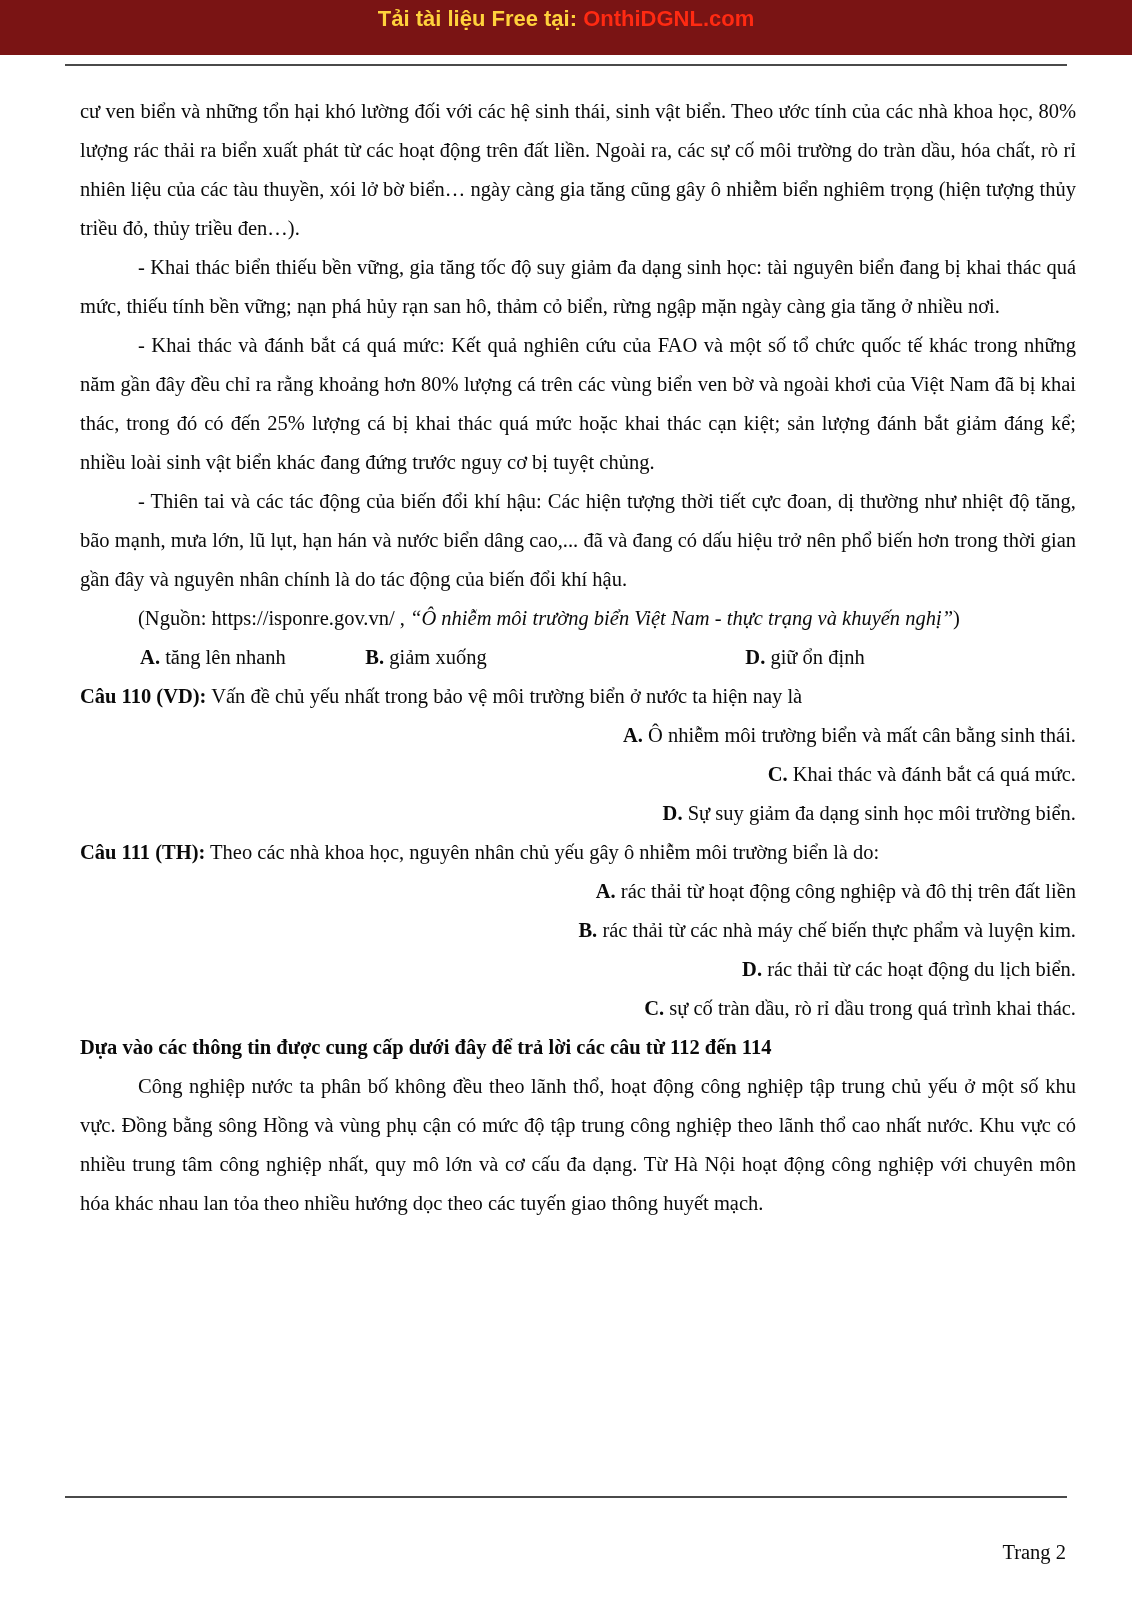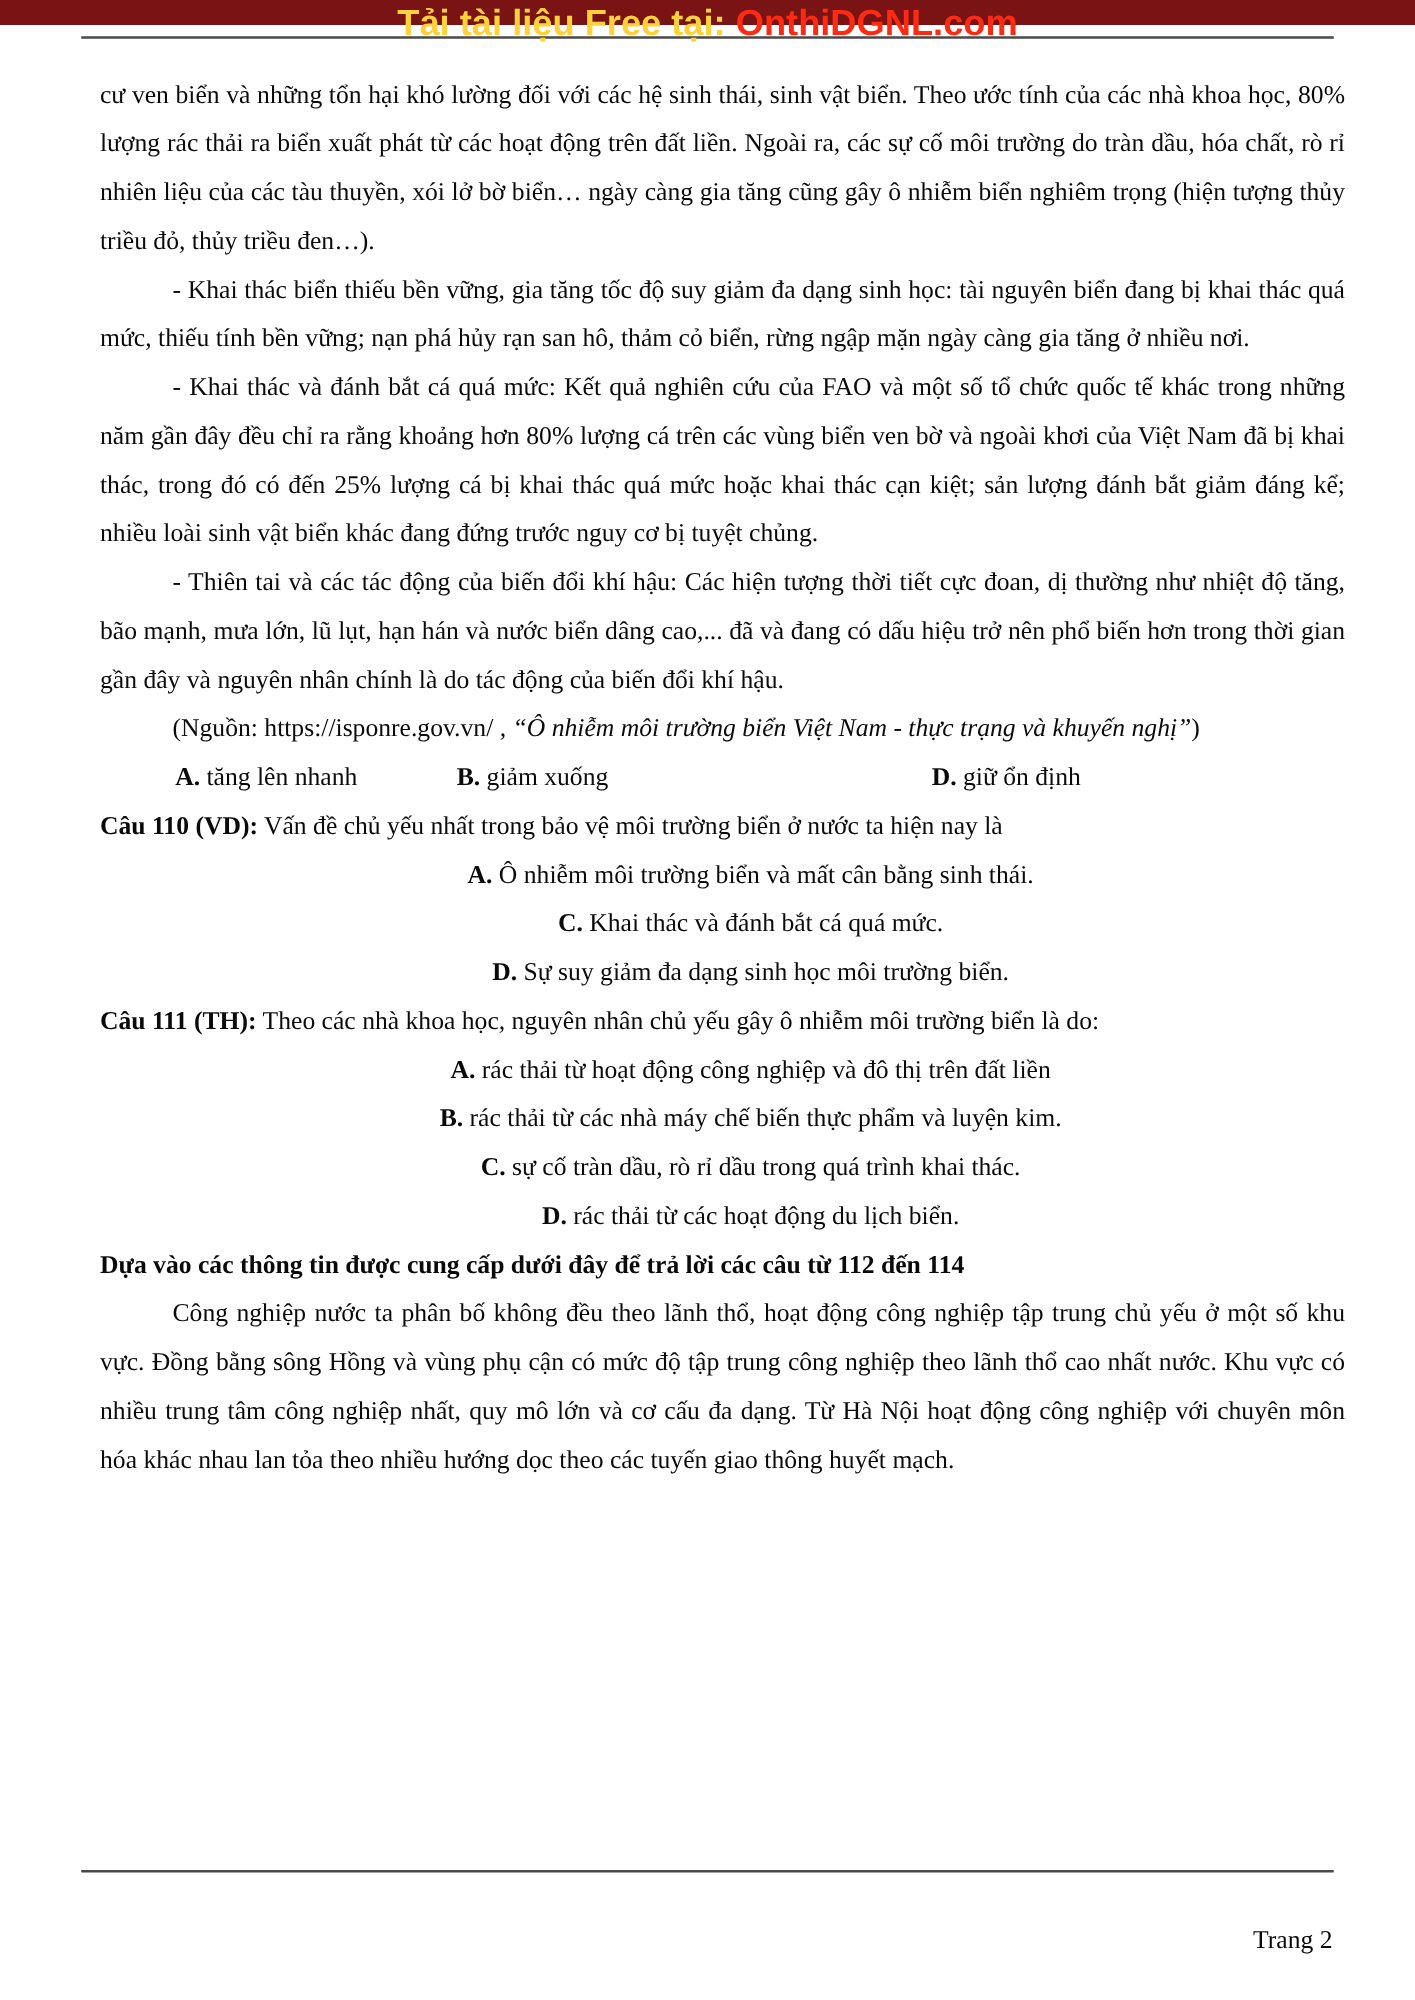--- a/index.html
+++ b/index.html
@@ -14,13 +14,13 @@
   .page { position:relative; width:1132px; height:1600px; background:#ffffff; }
 
   .banner {
-    width:1132px; height:20px;
+    width:1132px; height:55px;
     background:#7a1414;
     text-align:center;
     line-height:38px;
     font-family:"Liberation Sans", sans-serif;
     font-weight:bold;
-    font-size:29px;
+    font-size:22px;
   }
   .banner-prefix { color:#ffd23c; }
   .banner-site   { color:#ff2a12; }

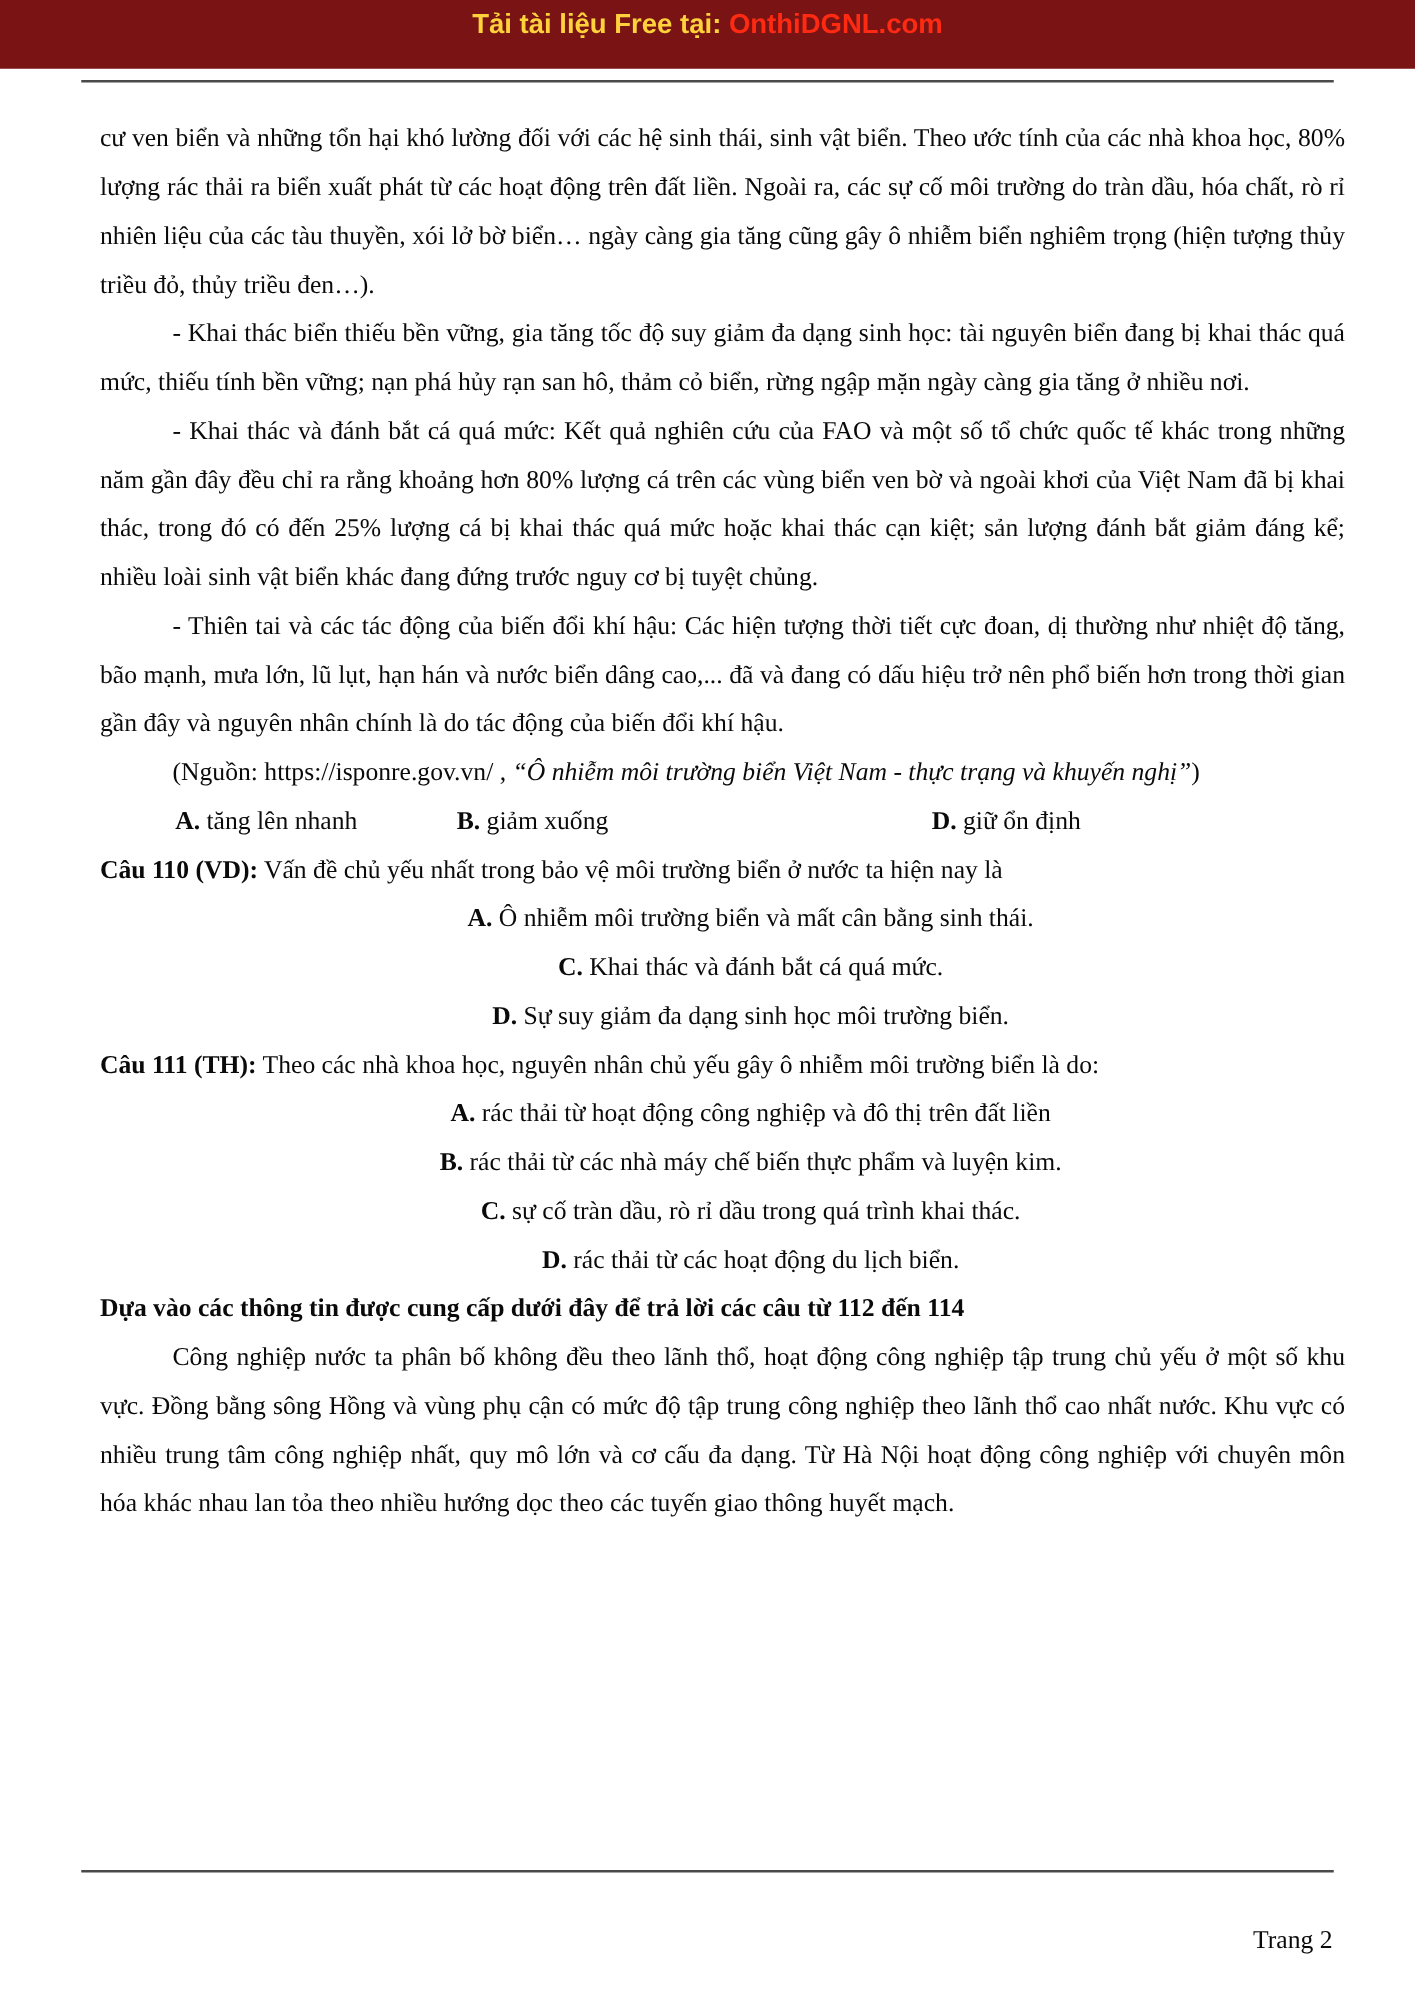--- a/index.html
+++ b/index.html
@@ -50,7 +50,7 @@
   .opt-c { width:206px; }
   .opt-d { flex:1; }
 
-  .answer { margin-left:45px; text-align:center; }
+  .answer { margin-left:45px; text-align:right; }
 
   .section-heading { font-weight:bold; }
 

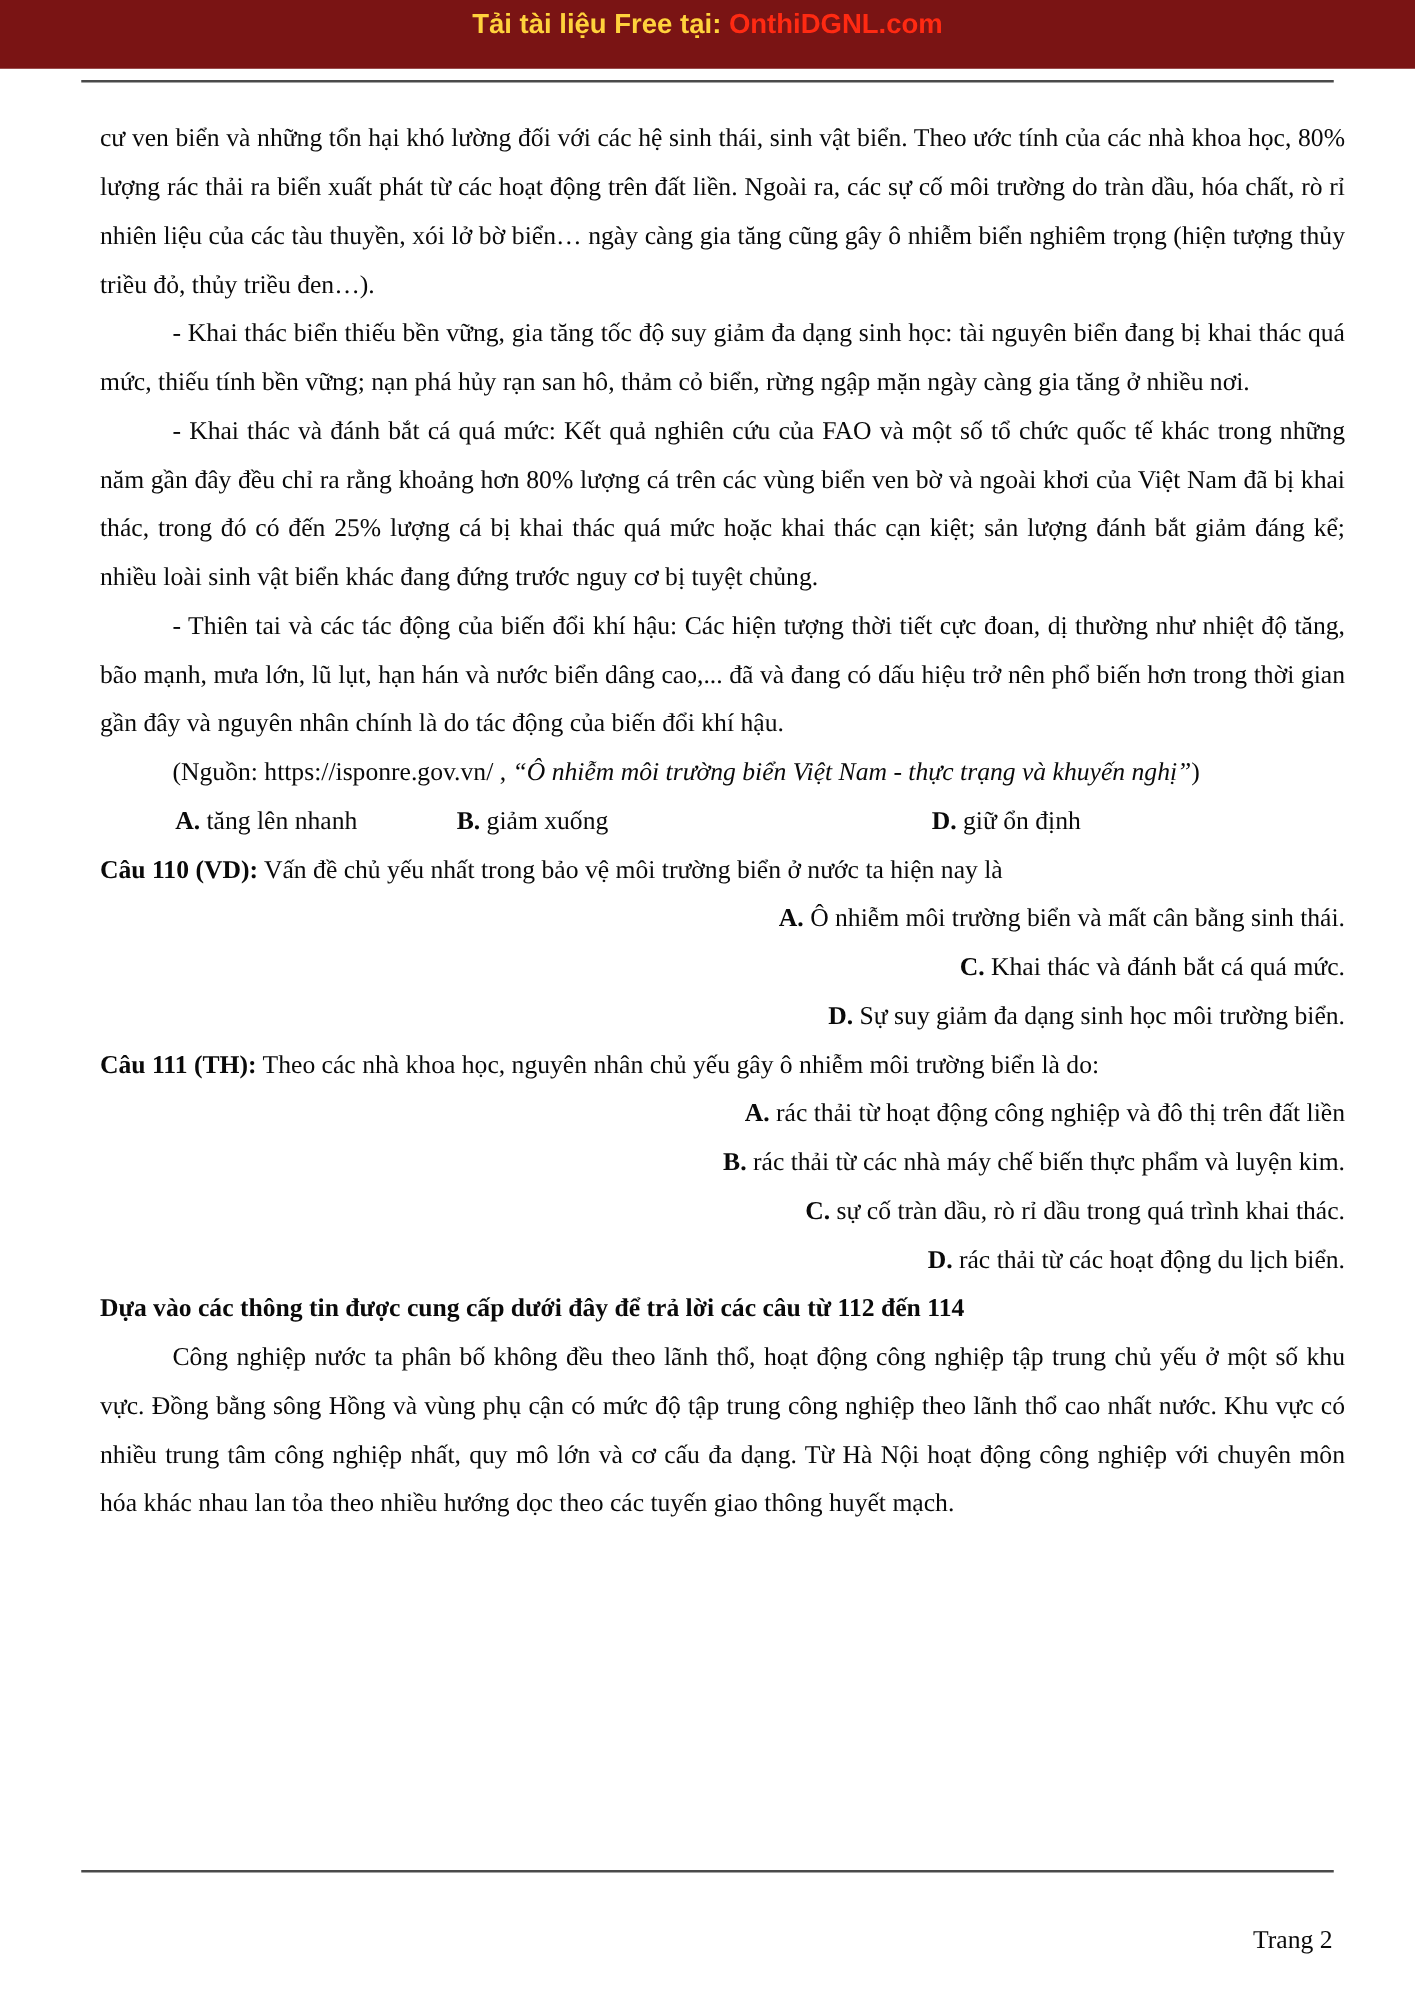--- a/index.html
+++ b/index.html
@@ -105,8 +105,8 @@
       <p class="para"><span class="bold">Câu 111 (TH):</span><span> Theo các nhà khoa học, nguyên nhân chủ yếu gây ô nhiễm môi trường biển là do:</span></p>
       <div class="answer"><span class="bold">A.</span><span> rác thải từ hoạt động công nghiệp và đô thị trên đất liền</span></div>
       <div class="answer"><span class="bold">B.</span><span> rác thải từ các nhà máy chế biến thực phẩm và luyện kim.</span></div>
+      <div class="answer"><span class="bold">D.</span><span> rác thải từ các hoạt động du lịch biển.</span></div>
       <div class="answer"><span class="bold">C.</span><span> sự cố tràn dầu, rò rỉ dầu trong quá trình khai thác.</span></div>
-      <div class="answer"><span class="bold">D.</span><span> rác thải từ các hoạt động du lịch biển.</span></div>
     </div>
 
     <p class="para section-heading">Dựa vào các thông tin được cung cấp dưới đây để trả lời các câu từ 112 đến 114</p>

